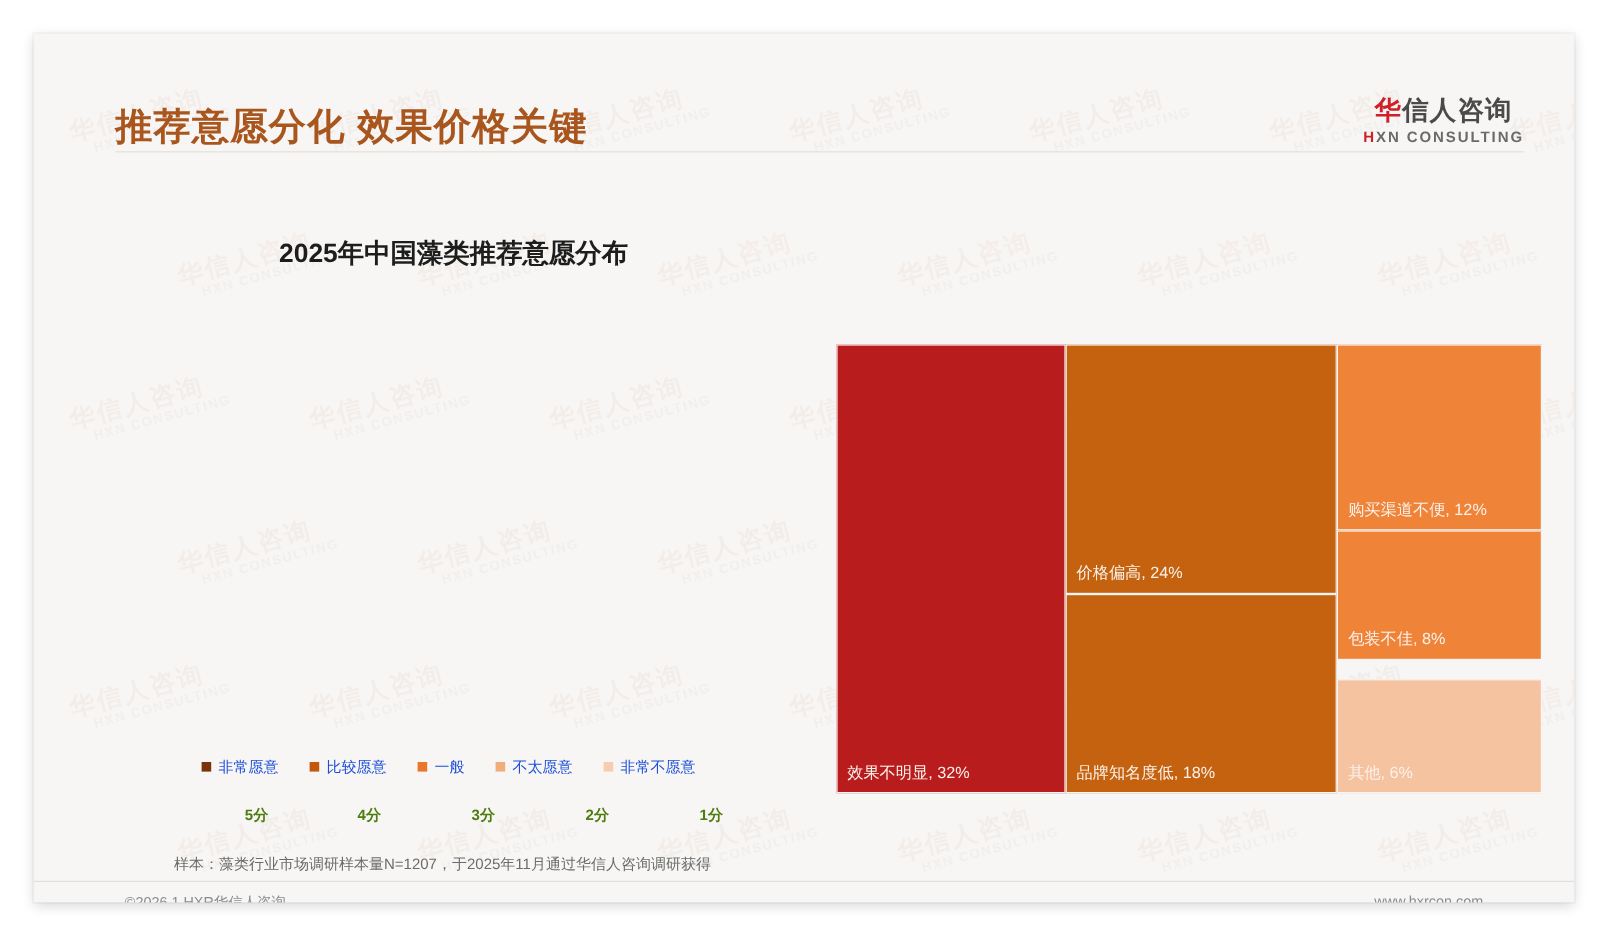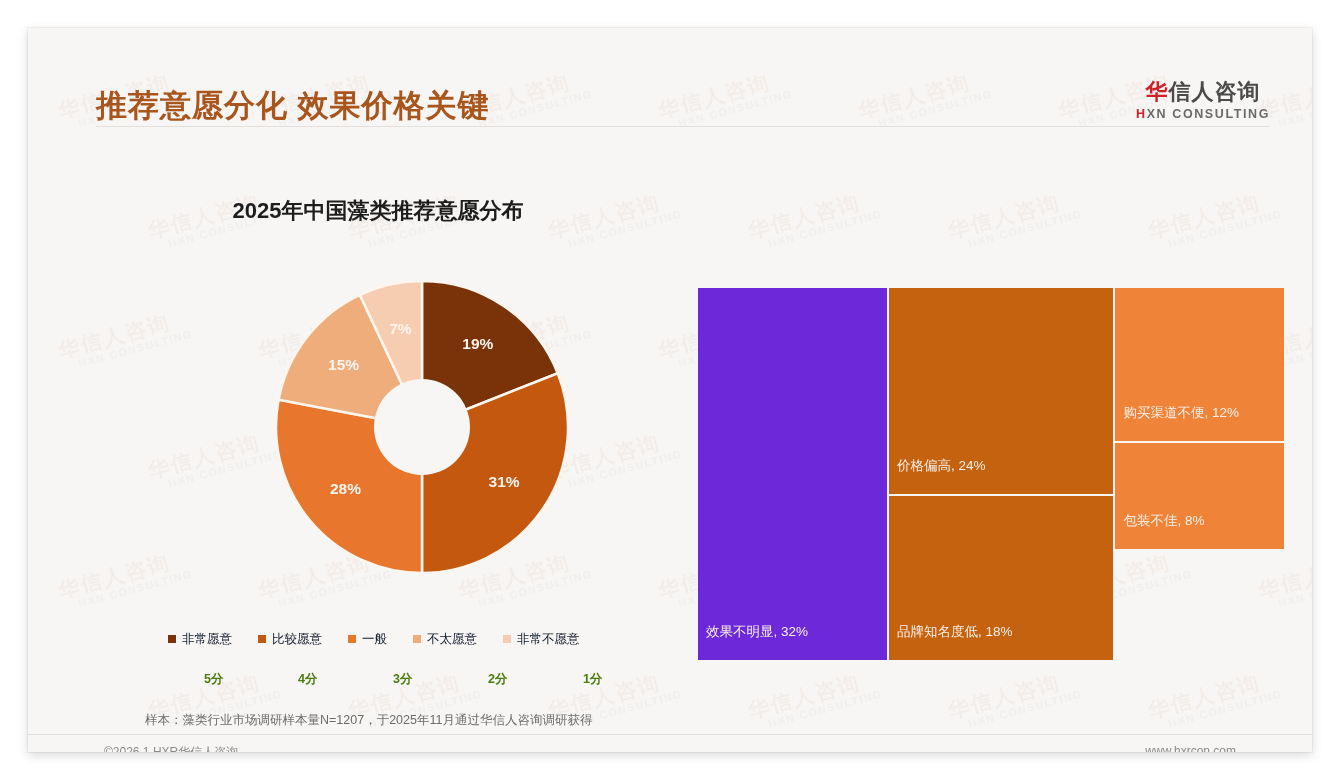--- a/index.html
+++ b/index.html
@@ -260,25 +260,6 @@
 
   <div class="panel-title" id="donut-title">2025年中国藻类推荐意愿分布</div>
 
-  <div class="donut-wrap">
-    <svg width="292" height="292" viewBox="0 0 292 292">
-      <g id="donut-slices">
-          <path d="M 146 146 L 146 0 A 146 146 0 0 1 281.74736693968475 92.25381530803703 Z" fill="#7a3309" stroke="#fdf6ef" stroke-width="2.5"></path>
-          <path d="M 146 146 L 281.74736693968475 92.25381530803703 A 146 146 0 0 1 146 292 Z" fill="#c5580f" stroke="#fdf6ef" stroke-width="2.5"></path>
-          <path d="M 146 146 L 146 292 A 146 146 0 0 1 2.586061393611459 118.64232807048418 Z" fill="#e8762c" stroke="#fdf6ef" stroke-width="2.5"></path>
-          <path d="M 146 146 L 2.586061393611459 118.64232807048418 A 146 146 0 0 1 83.83622343149935 13.895250339961166 Z" fill="#f0ad7c" stroke="#fdf6ef" stroke-width="2.5"></path>
-          <path d="M 146 146 L 83.83622343149935 13.895250339961166 A 146 146 0 0 1 145.99999999999997 0 Z" fill="#f7cdb1" stroke="#fdf6ef" stroke-width="2.5"></path>
-        </g>
-      <circle cx="146" cy="146" r="48" fill="#f7f6f4"></circle>
-      <g id="donut-labels">
-          <text class="slice-label" x="201.80363775315953" y="63.88744058602151">19%</text>
-          <text class="slice-label" x="228.1125594139785" y="201.80363775315953">31%</text>
-          <text class="slice-label" x="69.50344525721965" y="209.28345370224991">28%</text>
-          <text class="slice-label" x="67.5534103713415" y="85.15058771333244">15%</text>
-          <text class="slice-label" x="124.34273899415128" y="49.11098387472116">7%</text>
-        </g>
-    </svg>
-  </div>
 
   <div class="legend" id="donut-legend">
       <div class="legend-item">

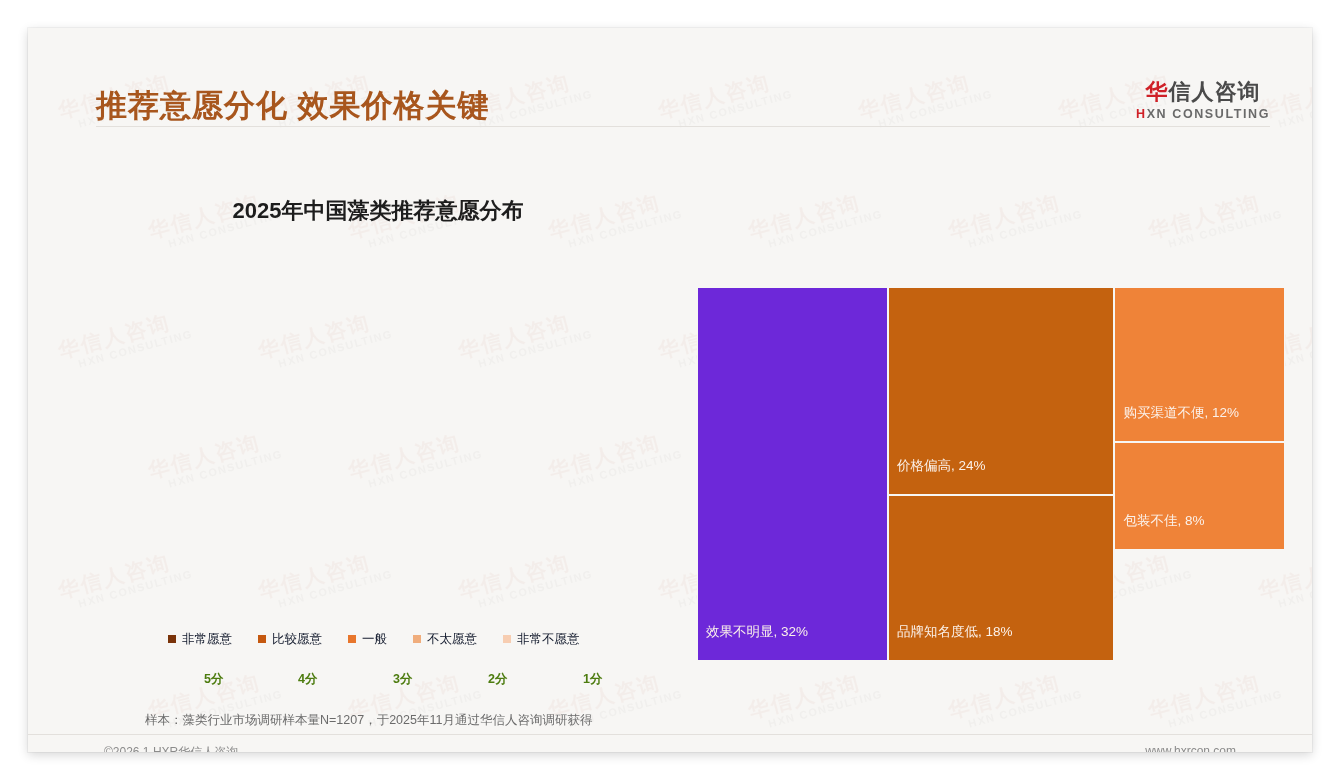--- a/index.html
+++ b/index.html
@@ -73,7 +73,7 @@
   .treemap{position:absolute;left:669px;top:259px;width:588px;height:374px;z-index:6;}
   .tm-cell{position:absolute;box-sizing:border-box;border:1.5px solid #f7f6f4;overflow:hidden;}
   .tm-label{
-    position:absolute;left:8px;bottom:19px;font-size:13.5px;color:#fbf1ea;white-space:nowrap;
+    position:absolute;left:8px;bottom:7px;font-size:13.5px;color:#fbf1ea;white-space:nowrap;
   }
 
   

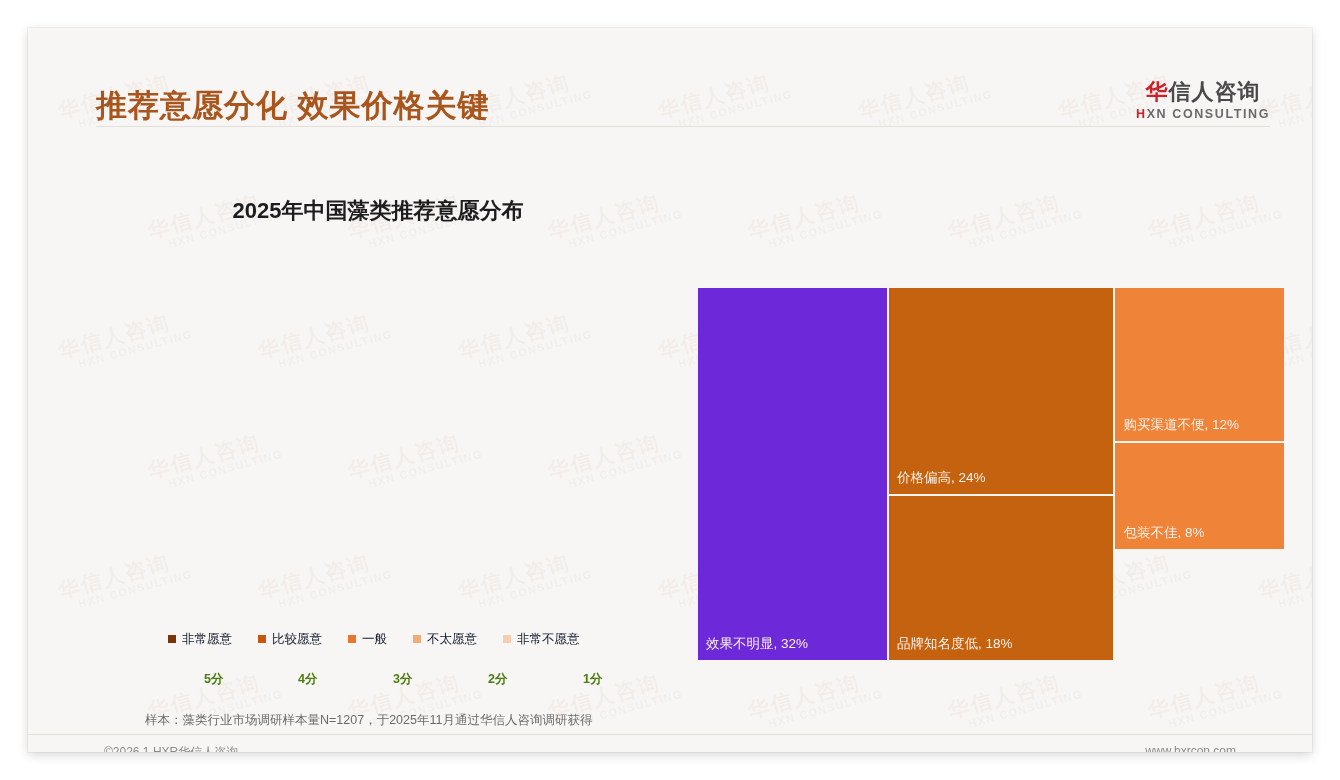--- a/index.html
+++ b/index.html
@@ -61,7 +61,7 @@
   }
   .legend-item{display:flex;align-items:center;margin-right:26px;}
   .legend-swatch{width:8px;height:8px;margin-right:6px;display:inline-block;}
-  .legend-text{font-size:12.5px;color:#0f172a;white-space:nowrap;}
+  .legend-text{font-size:12.5px;color:#1d4ed8;white-space:nowrap;}
 
   
   .scores{position:absolute;left:140px;top:643px;width:520px;height:20px;z-index:6;}

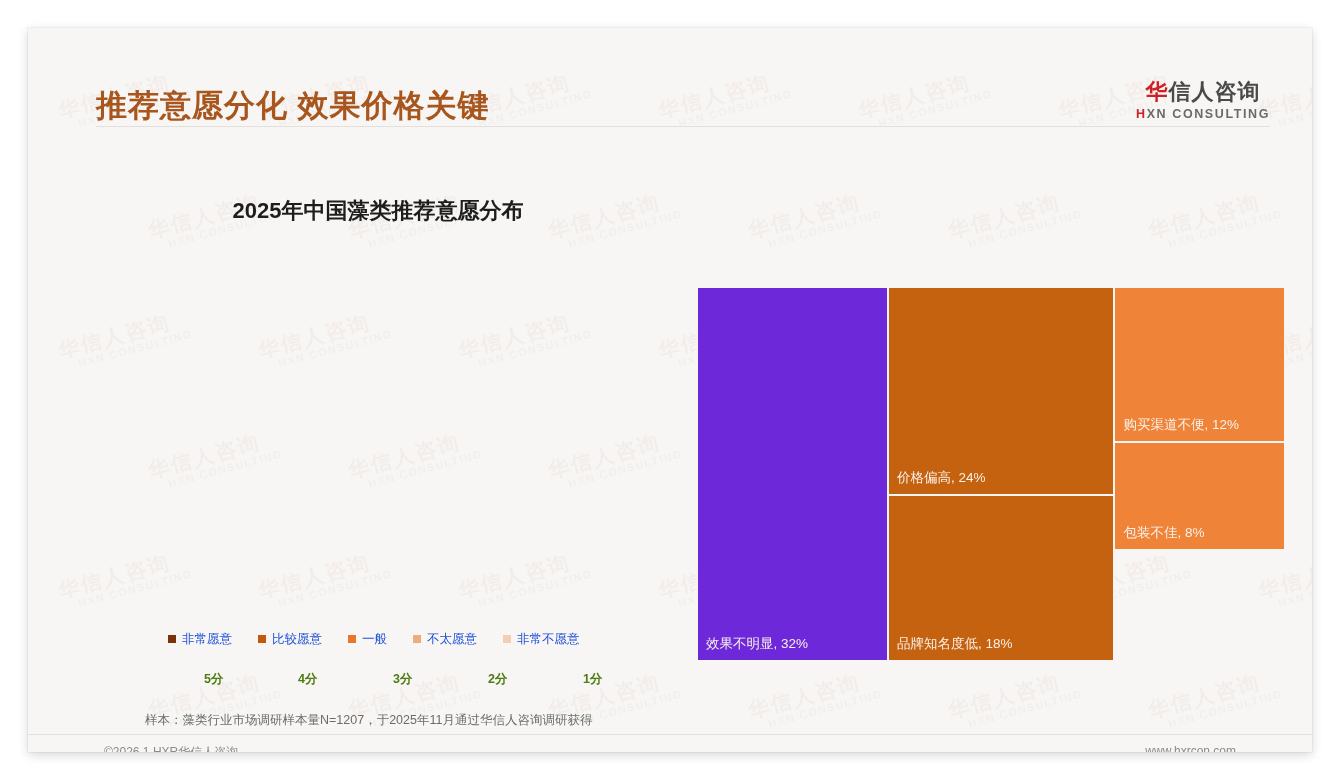--- a/index.html
+++ b/index.html
@@ -293,7 +293,7 @@
     </div>
 
   <div class="treemap" id="treemap">
-      <div class="tm-cell" style="left: 0px; top: 0px; width: 191.1px; height: 374px; background: #6d28d9;">
+      <div class="tm-cell" style="left: 0px; top: 0px; width: 191.1px; height: 374px; background: #b91c1c;">
         <span class="tm-label">效果不明显, 32%</span>
       </div>
       <div class="tm-cell" style="left: 191.1px; top: 0px; width: 226.38px; height: 207.57px; background: rgb(196, 98, 15);">

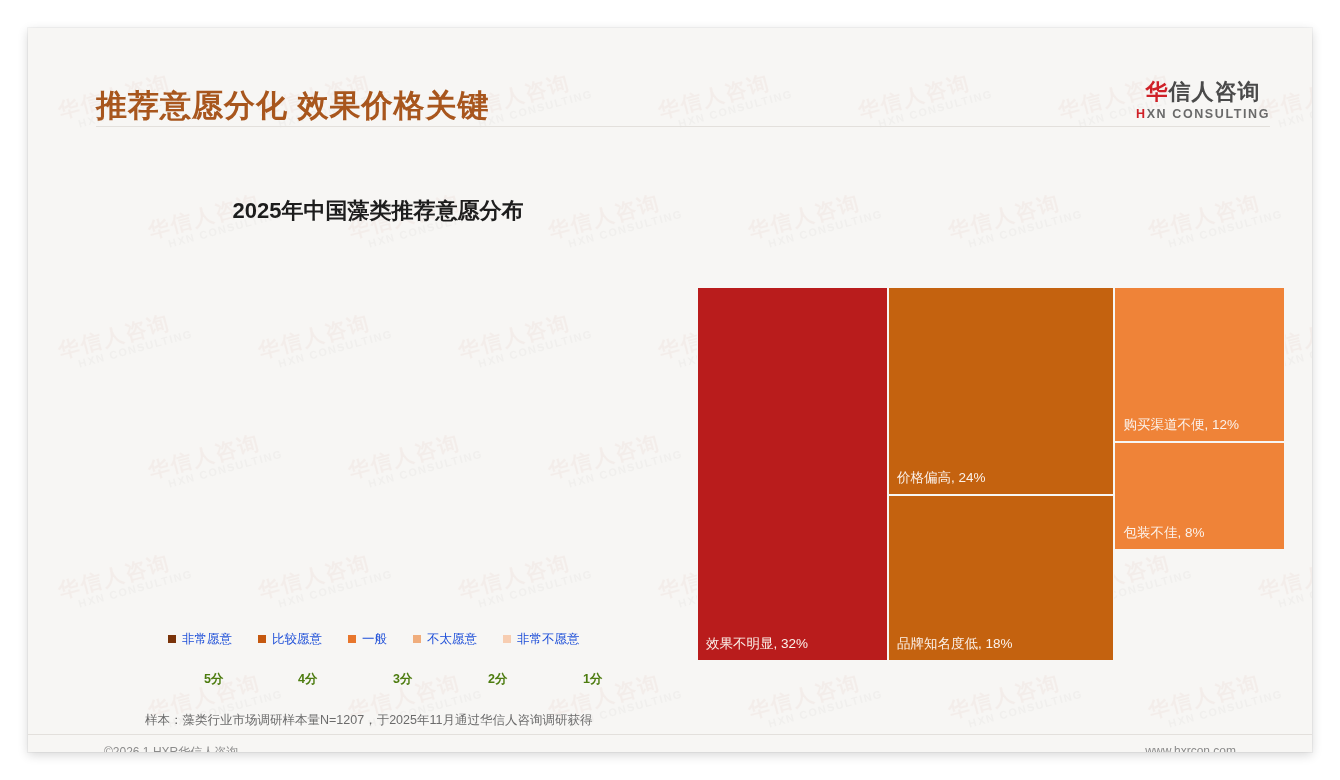--- a/index.html
+++ b/index.html
@@ -308,6 +308,9 @@
       <div class="tm-cell" style="left: 417.48px; top: 155.21px; width: 170.52px; height: 108px; background: rgb(239, 131, 56);">
         <span class="tm-label">包装不佳, 8%</span>
       </div>
+      <div class="tm-cell" style="left: 417.48px; top: 278.63px; width: 170.52px; height: 95.37px; background: rgb(245, 195, 160);">
+        <span class="tm-label">其他, 6%</span>
+      </div>
     </div>
 
   <div class="note">样本：藻类行业市场调研样本量N=1207，于2025年11月通过华信人咨询调研获得</div>

